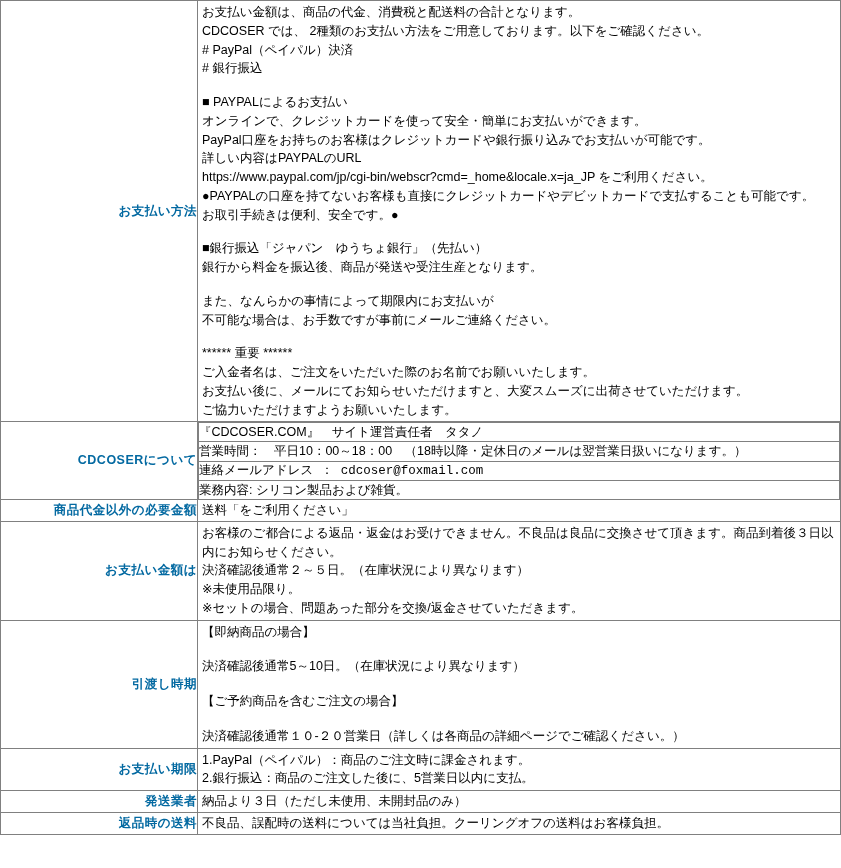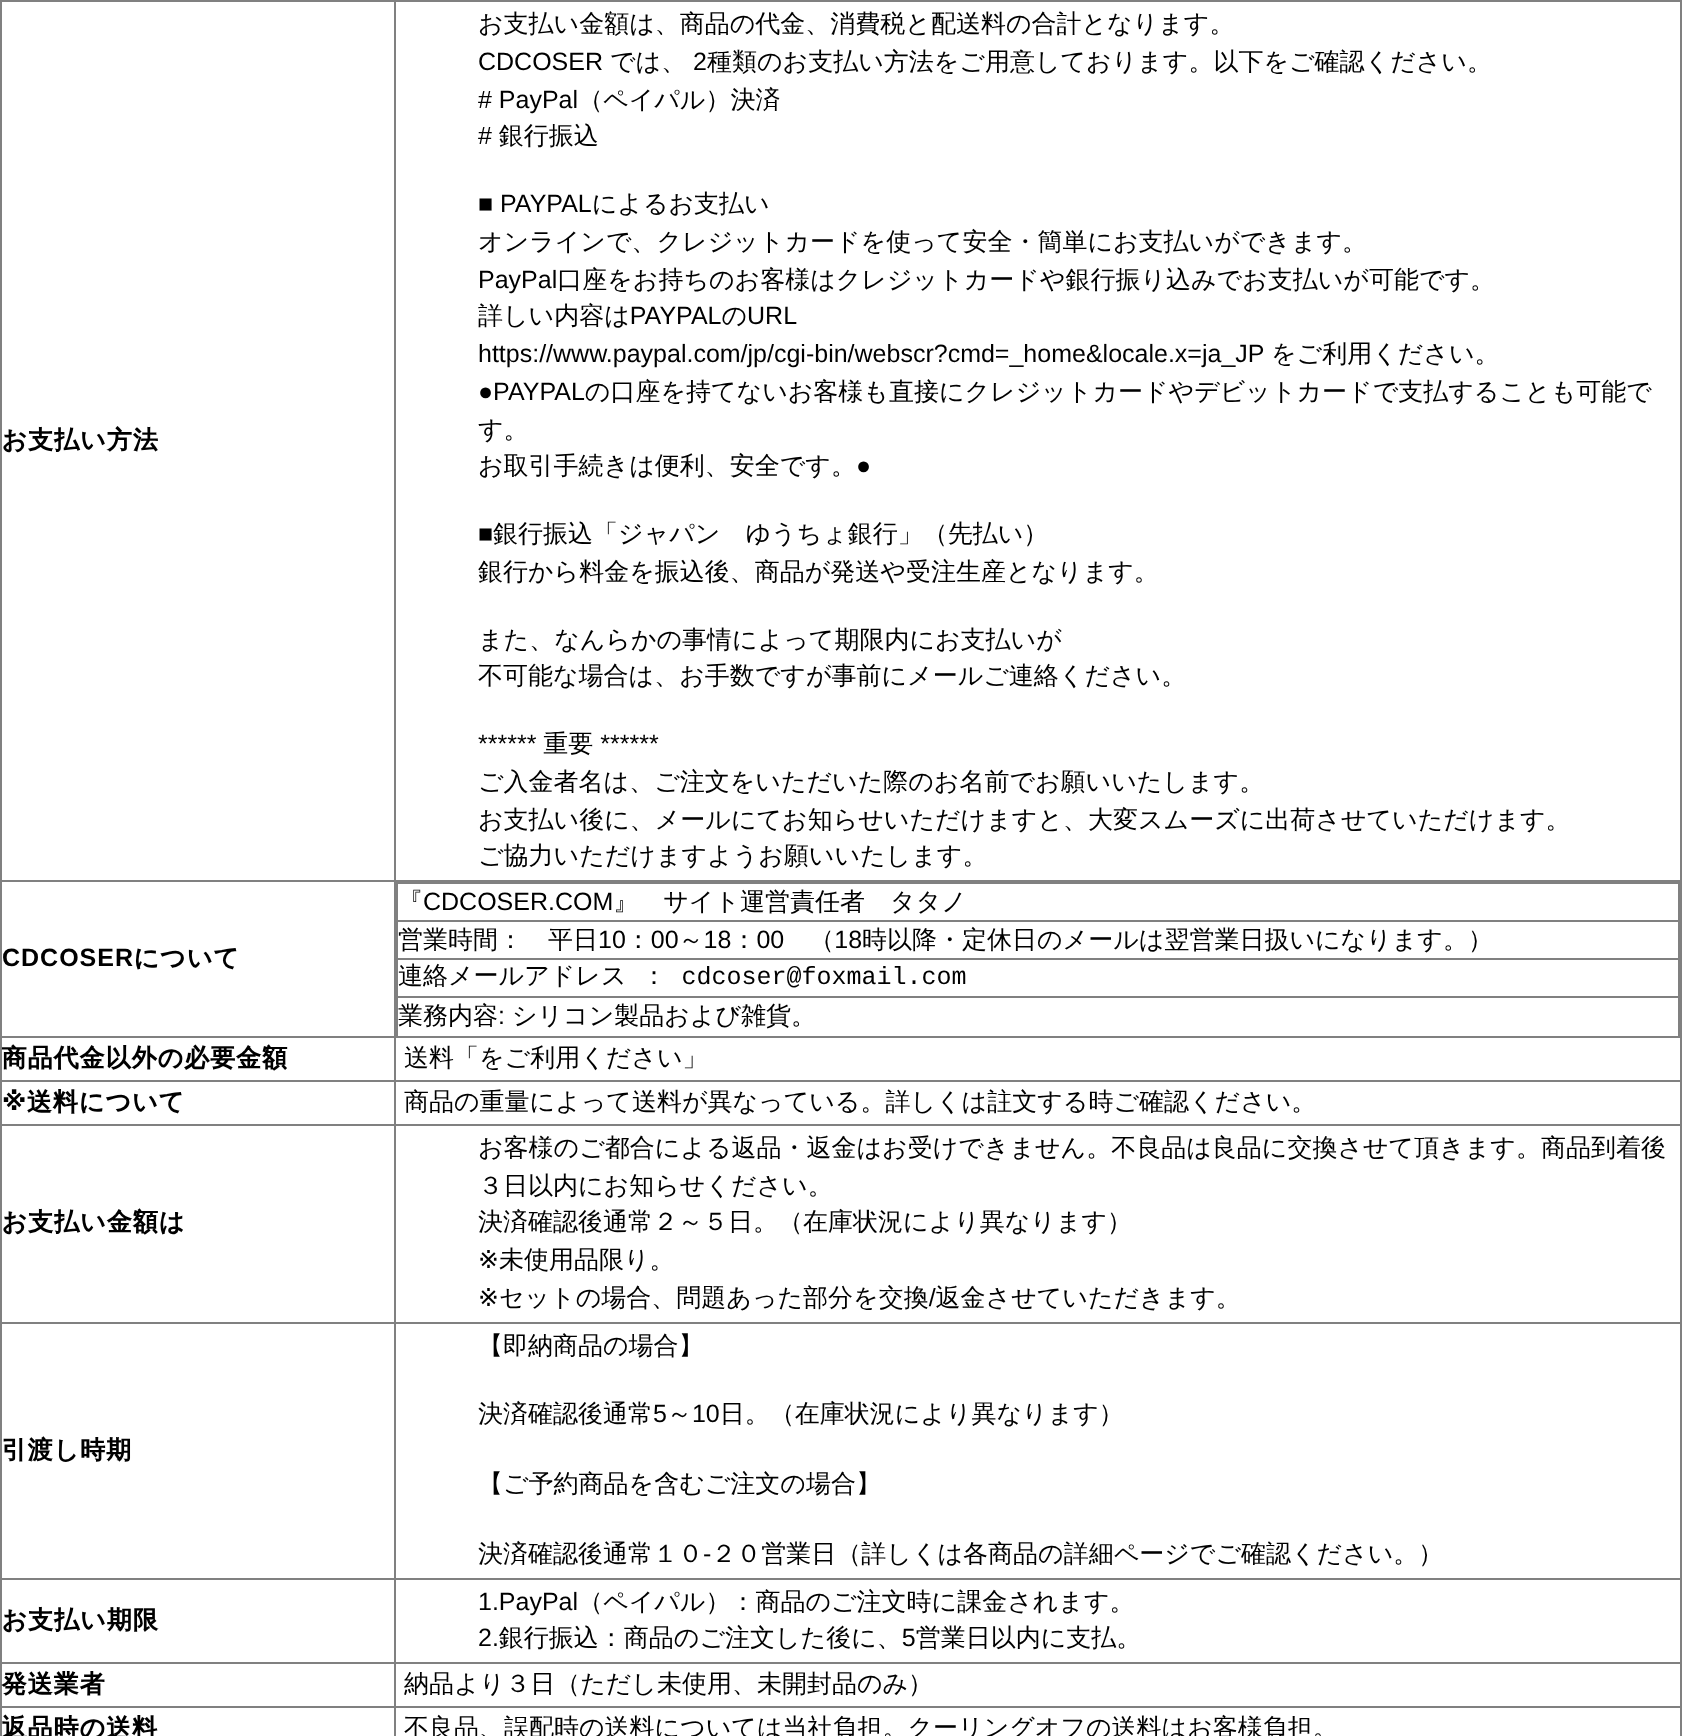--- a/index.html
+++ b/index.html
@@ -76,7 +76,6 @@
   .para {
     padding: 2px 4px;
     line-height: 1.5;
-    margin-left: 37px;
   }
   .spacer-line {
     height: 16px;

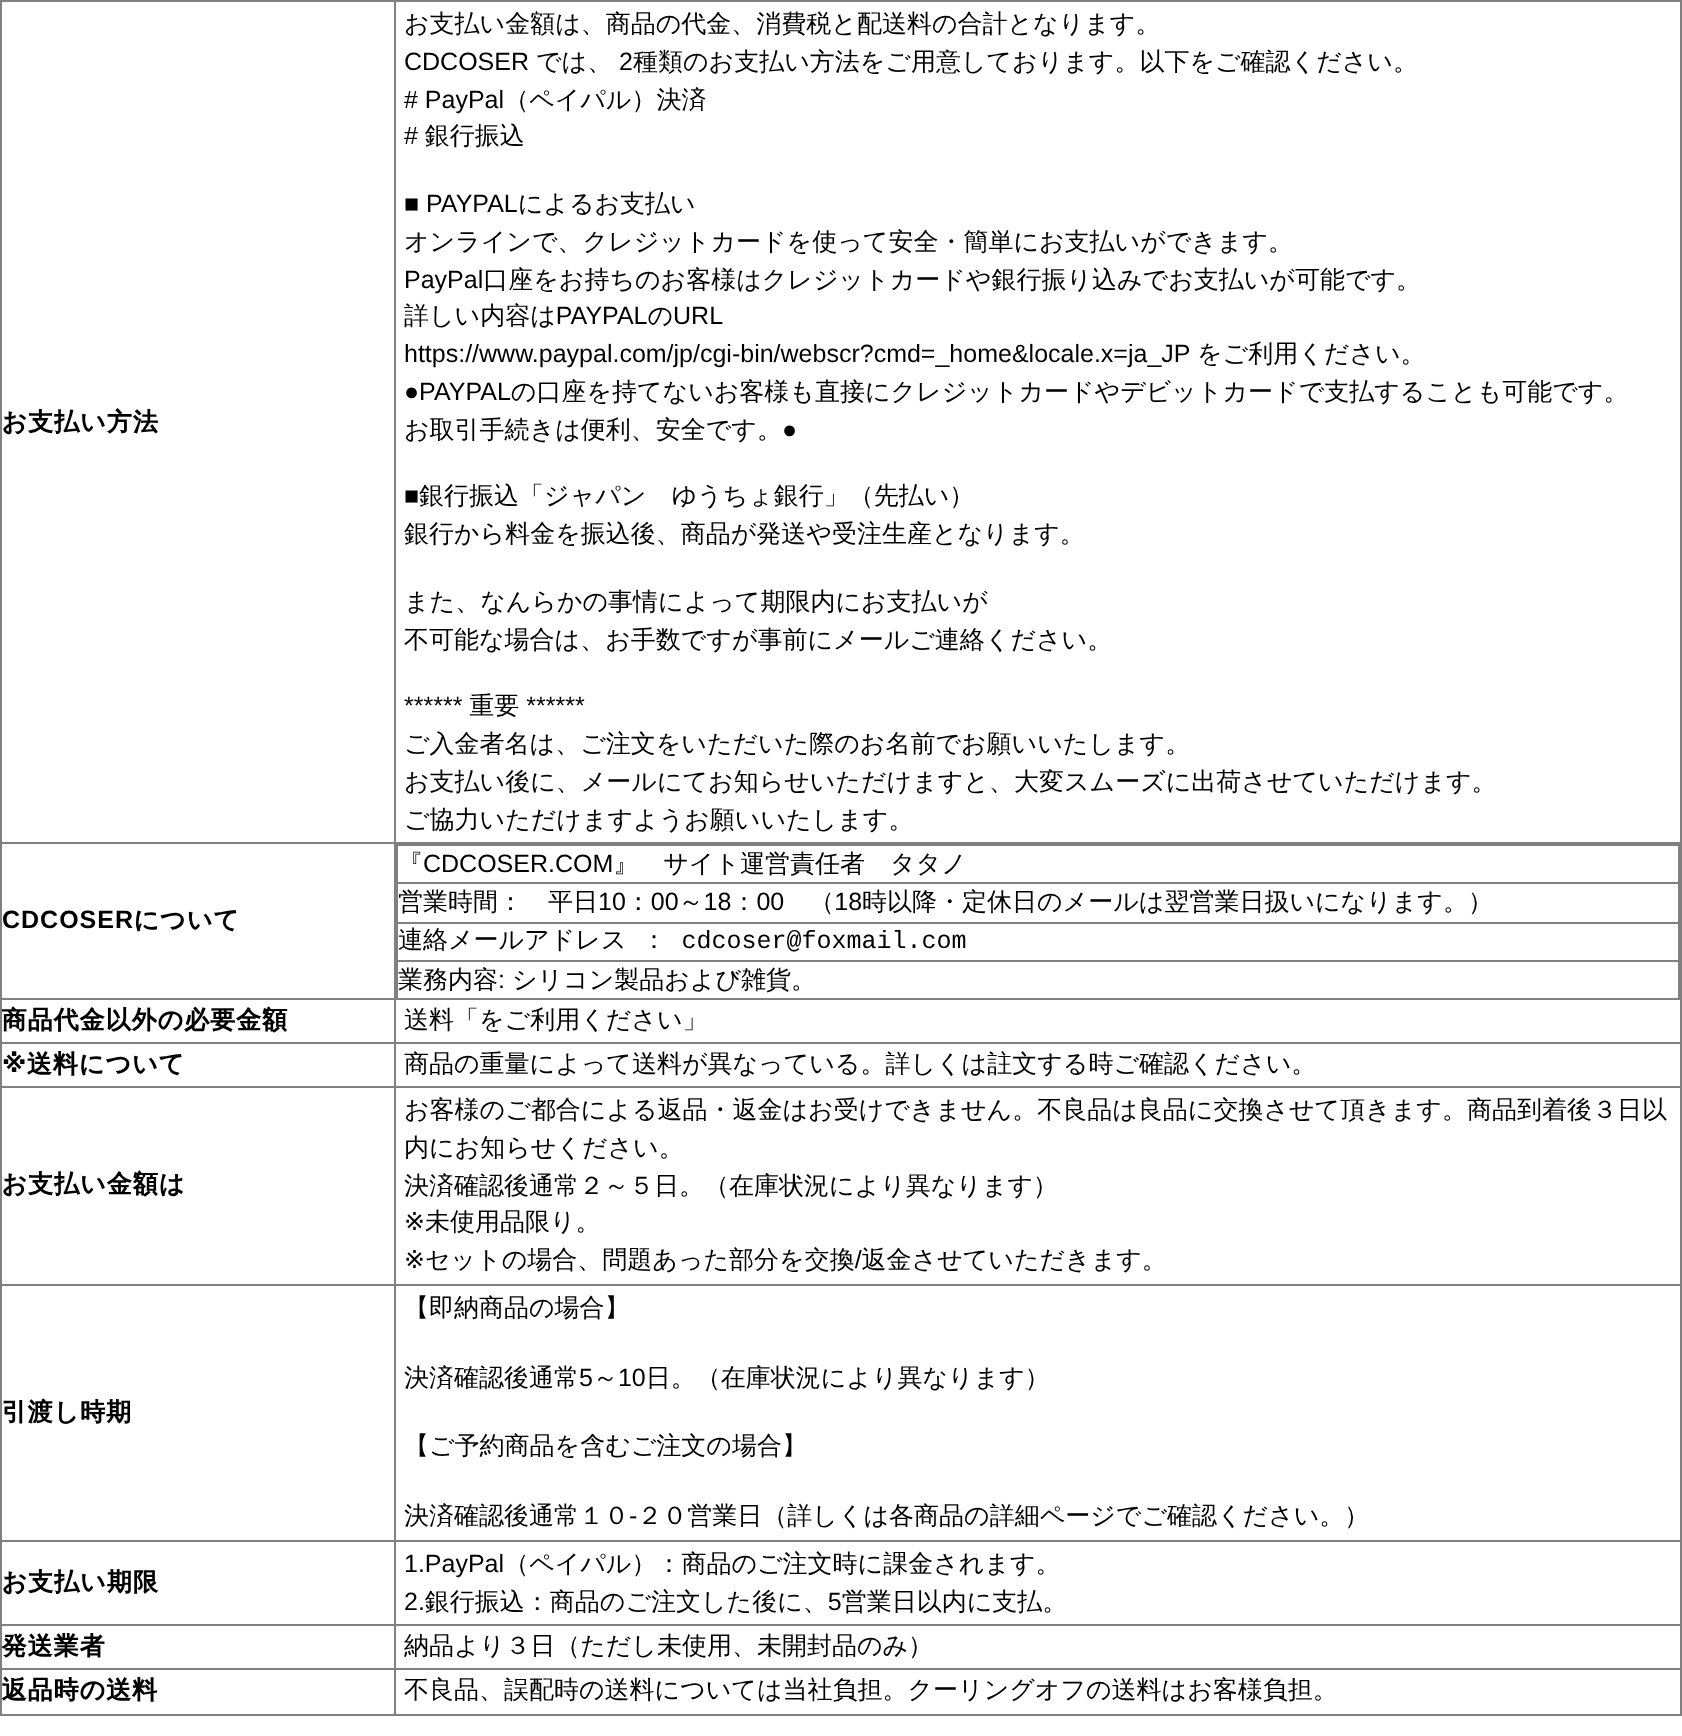--- a/index.html
+++ b/index.html
@@ -25,12 +25,12 @@
   }
   td.label {
     width: 196px;
-    text-align: left;
+    text-align: right;
     font-weight: bold;
     font-size: 12.5px;
     padding: 4px 2px;
     letter-spacing: 0.5px;
-    color: #000000;
+    color: #0369a1;
   }
   td.label.top {
     vertical-align: middle;

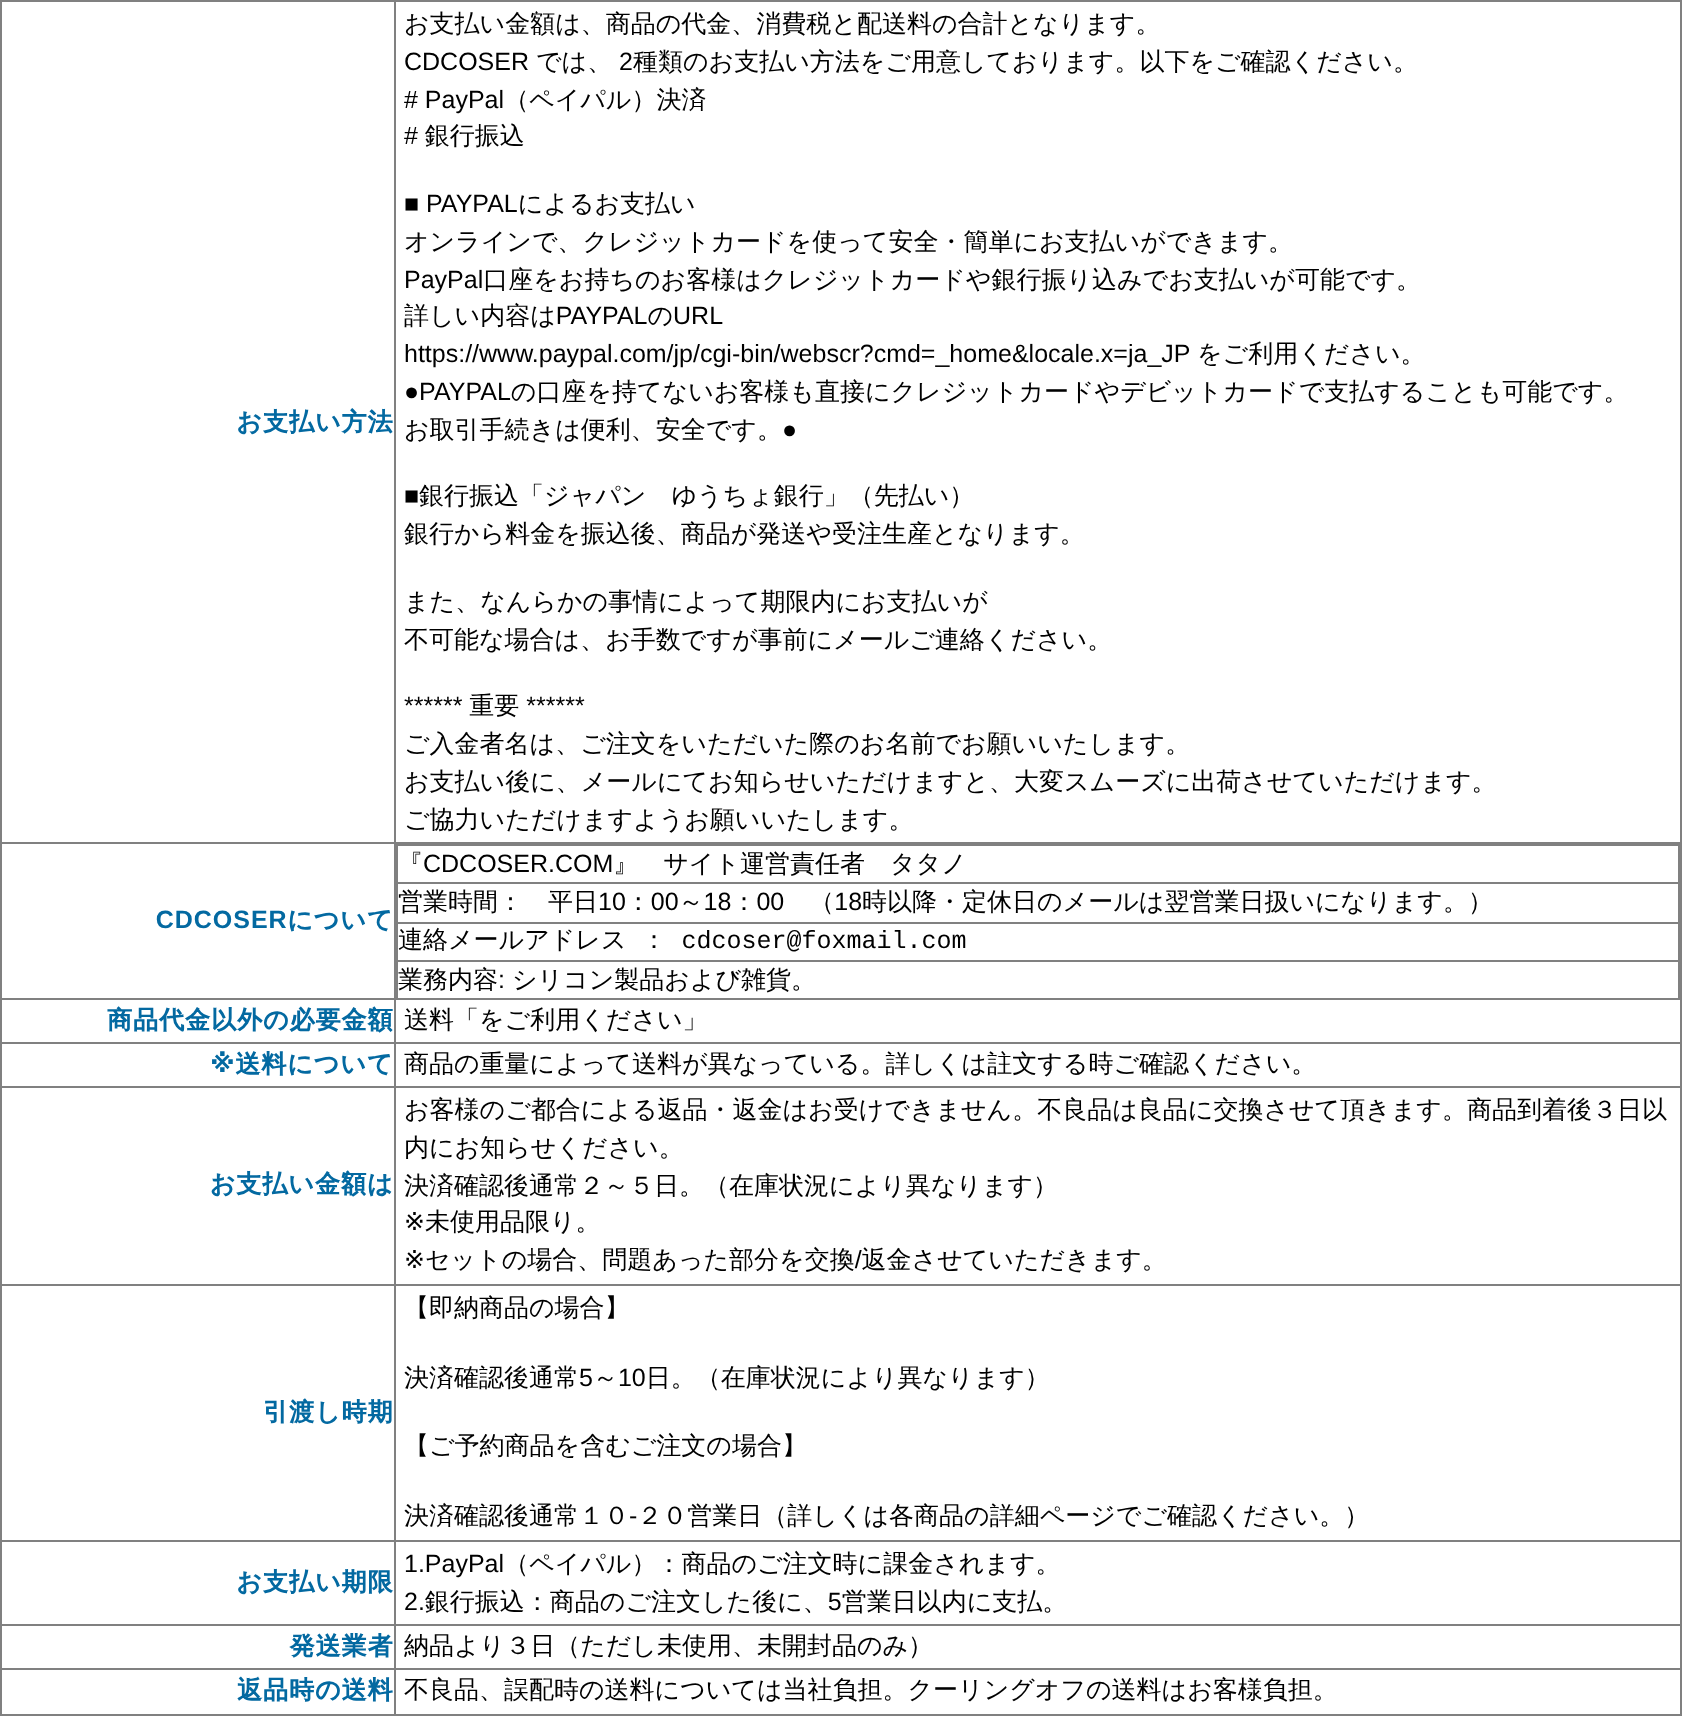--- a/index.html
+++ b/index.html
@@ -147,12 +147,6 @@
       </td>
     </tr>
 
-    <tr>
-      <td class="label">※送料について</td>
-      <td class="content">
-        <div class="cell-pad line">商品の重量によって送料が異なっている。詳しくは註文する時ご確認ください。</div>
-      </td>
-    </tr>
 
     <tr>
       <td class="label">お支払い金額は</td>

